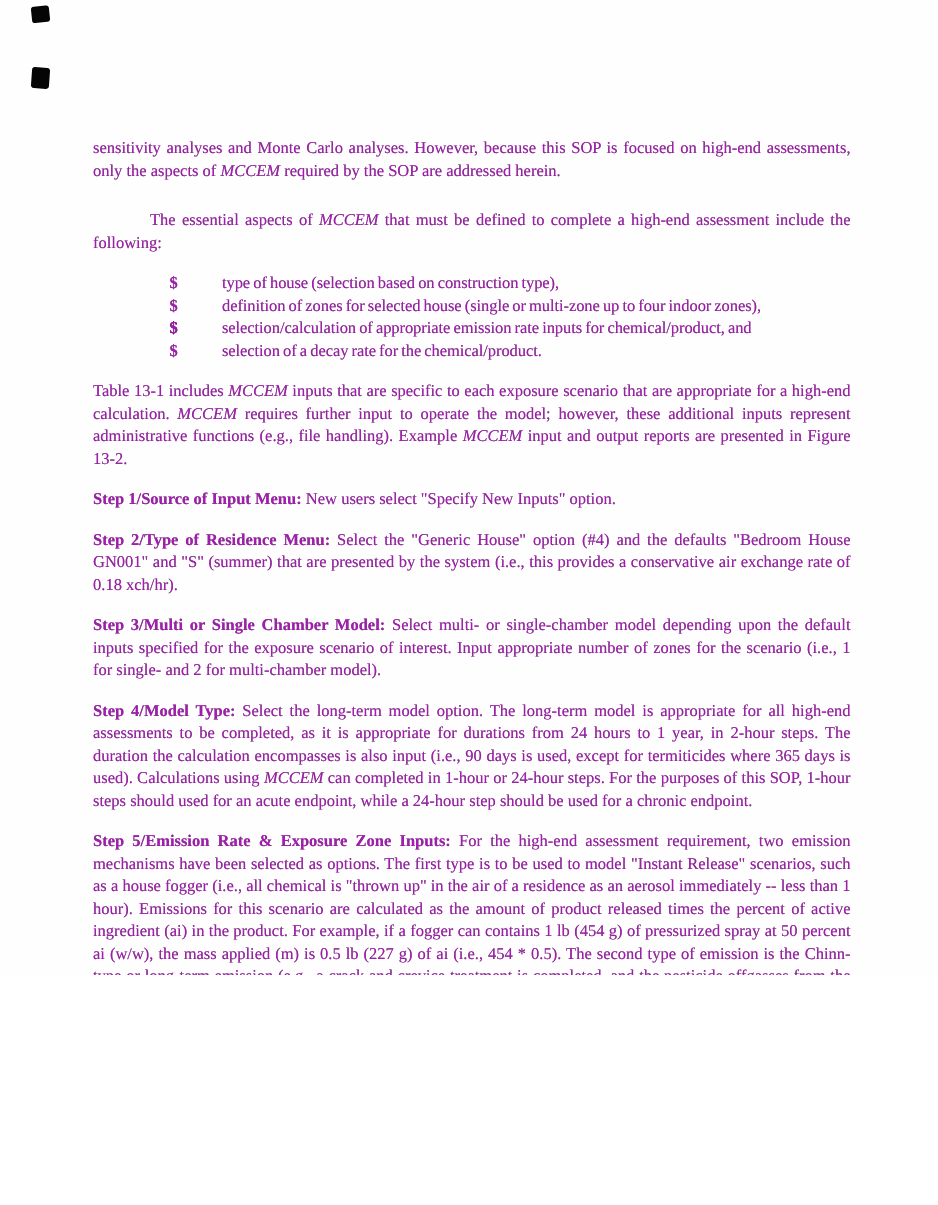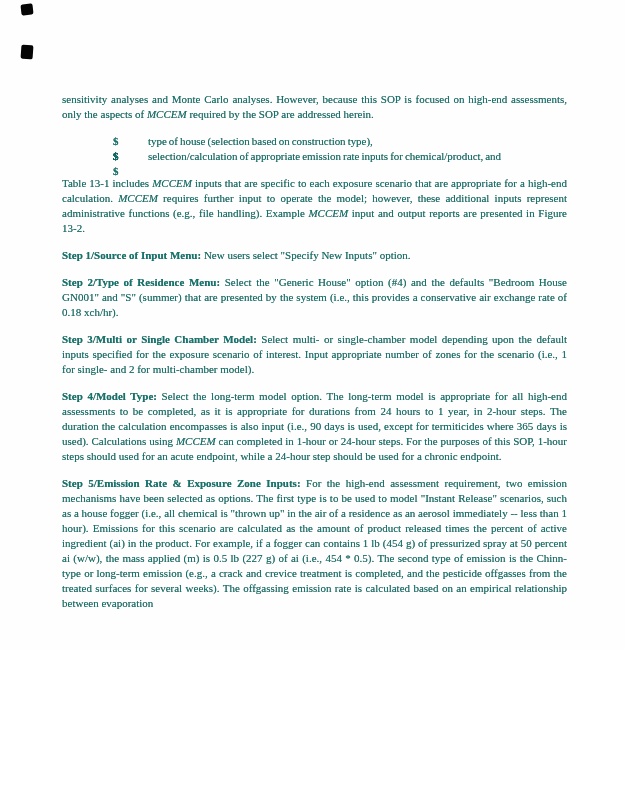--- a/index.html
+++ b/index.html
@@ -10,7 +10,7 @@
     background: #fefefe;
     overflow: hidden;
     font-family: "Liberation Serif", serif;
-    color: #0f766e;
+    color: #a21caf;
   }
   .scan-mark {
     position: absolute;

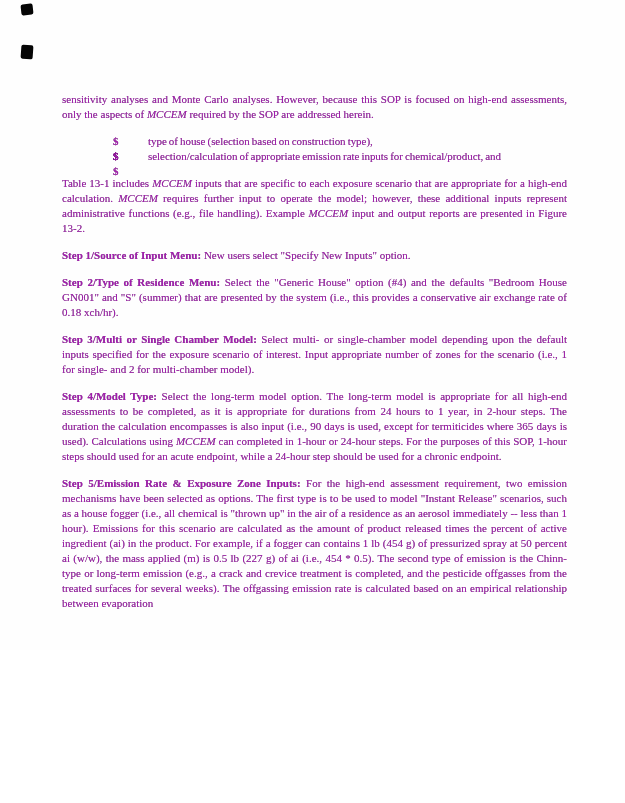--- a/index.html
+++ b/index.html
@@ -90,6 +90,7 @@
 
     <p class="block para"><span>sensitivity analyses and Monte Carlo analyses.  However, because this SOP is focused on high-end assessments, only the aspects of </span><span class="i">MCCEM</span><span> required by the SOP are addressed herein.</span></p>
 
+    <p class="block para indent gap-lg"><span>The essential aspects of </span><span class="i">MCCEM</span><span> that must be defined to complete a high-end assessment include the following:</span></p>
 
     <div class="block bullets">
       <div class="bullet">

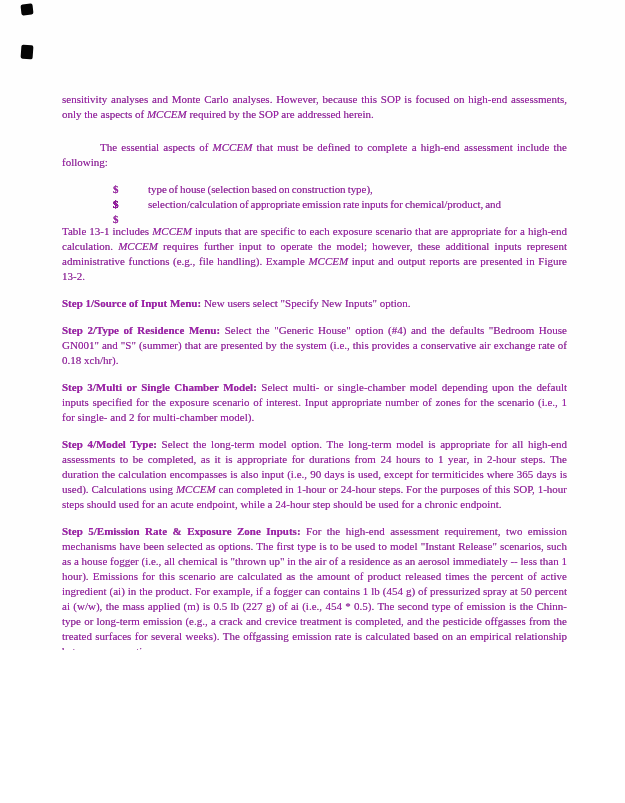--- a/index.html
+++ b/index.html
@@ -99,6 +99,7 @@
       </div>
       <div class="bullet">
         <span class="marker">$</span>
+        <span class="btext">definition of zones for selected house (single or multi-zone up to four indoor zones),</span>
       </div>
       <div class="bullet">
         <span class="marker">$</span>

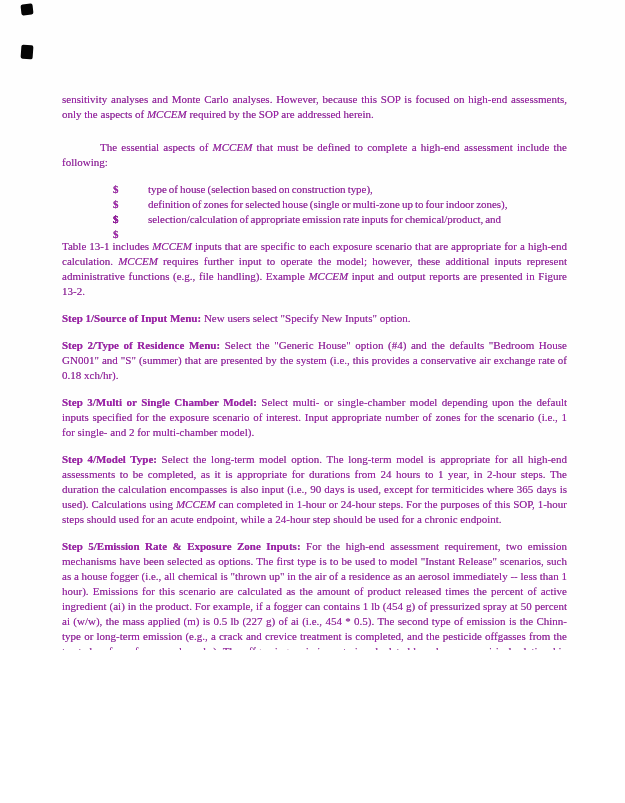--- a/index.html
+++ b/index.html
@@ -110,6 +110,7 @@
       </div>
       <div class="bullet">
         <span class="marker">$</span>
+        <span class="btext">selection of a decay rate for the chemical/product.</span>
       </div>
     </div>
 

